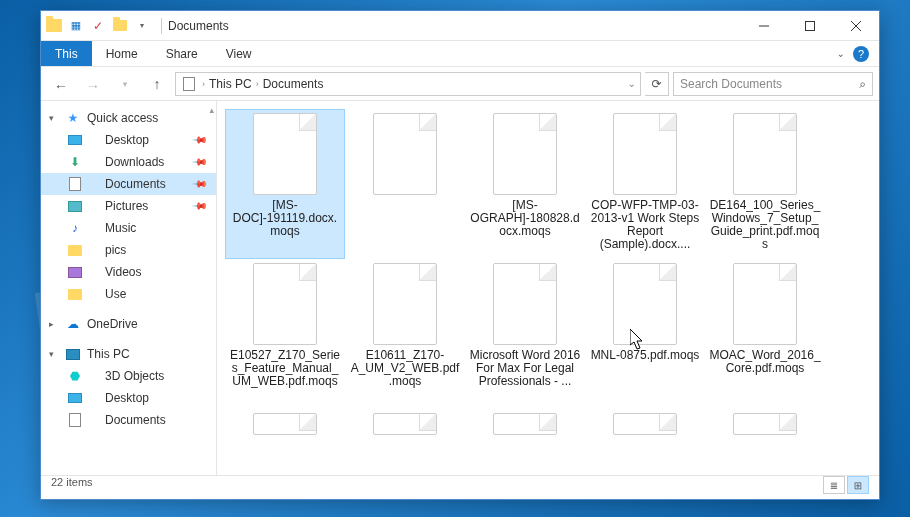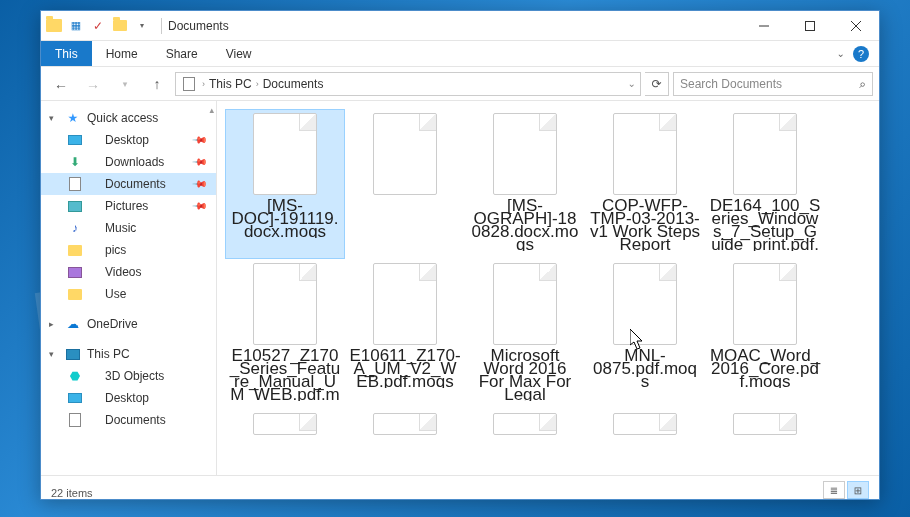--- a/index.html
+++ b/index.html
@@ -61,7 +61,7 @@
   .file-item.selected { background:#cce8ff; border:1px solid #99d1ff; padding:3px; }
   .file-icon { width:64px; height:82px; background:#fff; border:1px solid #ccc; border-radius:2px; position:relative; margin-bottom:4px; }
   .file-icon::after { content:""; position:absolute; top:0; right:0; width:16px; height:16px; background:linear-gradient(135deg,transparent 50%,#eee 50%); border-left:1px solid #ddd; border-bottom:1px solid #ddd; }
-  .file-name { font-size:17px; line-height:13px; color:#222; word-break:break-word; max-height:52px; overflow:hidden; }
+  .file-name { font-size:12px; line-height:13px; color:#222; word-break:break-word; max-height:52px; overflow:hidden; }
   .partial-row .file-icon { height:30px; }
   
   .statusbar { height:24px; border-top:1px solid #e5e5e5; display:flex; align-items:flex-end; padding:0 10px; font-size:11px; color:#555; }

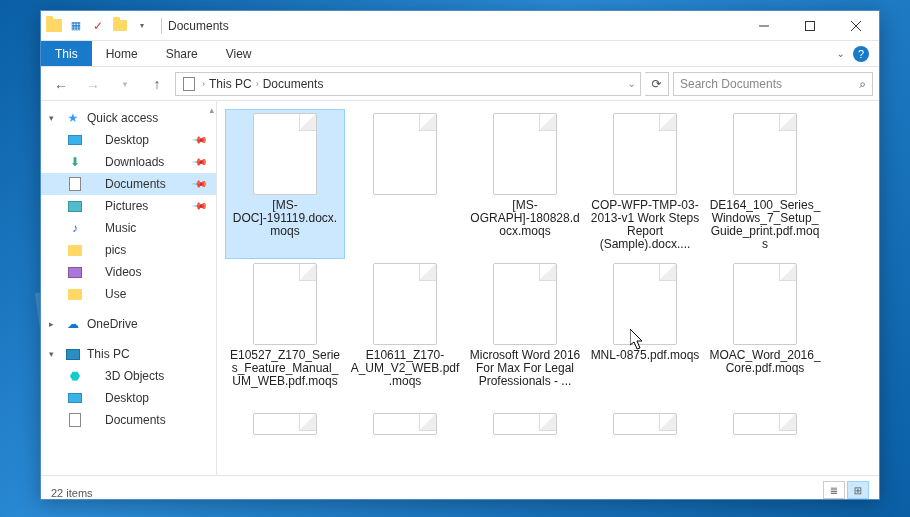--- a/index.html
+++ b/index.html
@@ -64,7 +64,7 @@
   .file-name { font-size:12px; line-height:13px; color:#222; word-break:break-word; max-height:52px; overflow:hidden; }
   .partial-row .file-icon { height:30px; }
   
-  .statusbar { height:24px; border-top:1px solid #e5e5e5; display:flex; align-items:flex-end; padding:0 10px; font-size:11px; color:#555; }
+  .statusbar { height:24px; border-top:1px solid #e5e5e5; display:flex; align-items:flex-start; padding:0 10px; font-size:11px; color:#555; }
   .view-btns { margin-left:auto; display:flex; gap:2px; }
   .view-btn { width:22px; height:18px; border:1px solid #ccc; display:flex; align-items:center; justify-content:center; font-size:10px; }
   .view-btn.active { background:#cce8ff; border-color:#99d1ff; }

